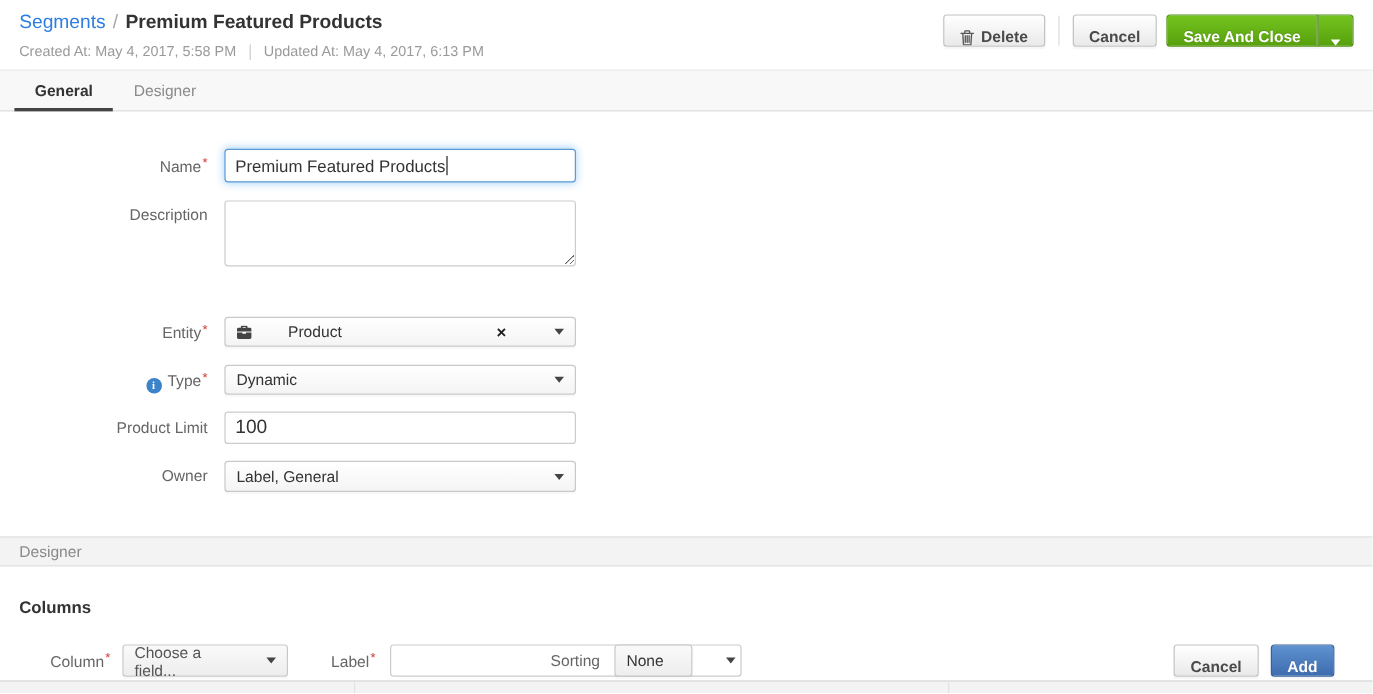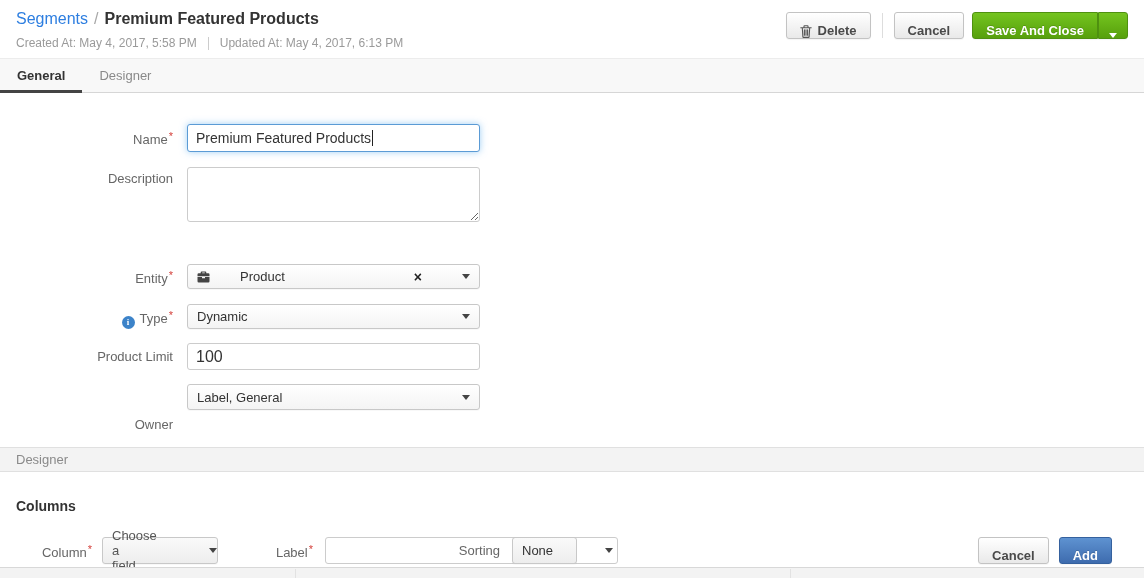--- a/index.html
+++ b/index.html
@@ -35,7 +35,7 @@
   
   .tabbar { position:absolute; top:58px; left:0; right:0; height:35px; background:#f8f8f8;
             border-top:1px solid #ececec; border-bottom:1px solid #d6d6d6; }
-  .tabs { display:flex; height:100%; }
+  .tabs { display:flex; height:100%; padding-left:12px; }
   .tab { position:relative; display:flex; align-items:center; padding:0 17px; font-size:13px;
          color:#8a8a8a; cursor:pointer; }
   .tab.active { color:#333; font-weight:bold; }

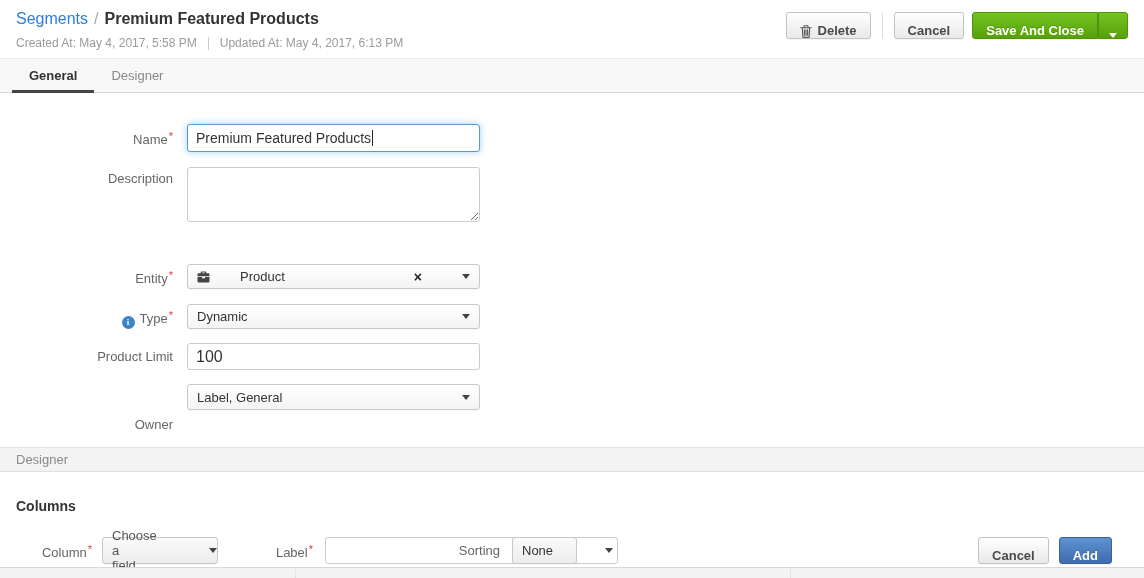--- a/index.html
+++ b/index.html
@@ -192,7 +192,7 @@
       <input class="plain-input" value="100" style="">
     </div>
 
-    <label class="flabel" style="top:296px;margin-top:28px;">
+    <label class="flabel" style="top:296px;">
       <span>Owner</span>
     </label>
     <div class="field" style="top:291px;">

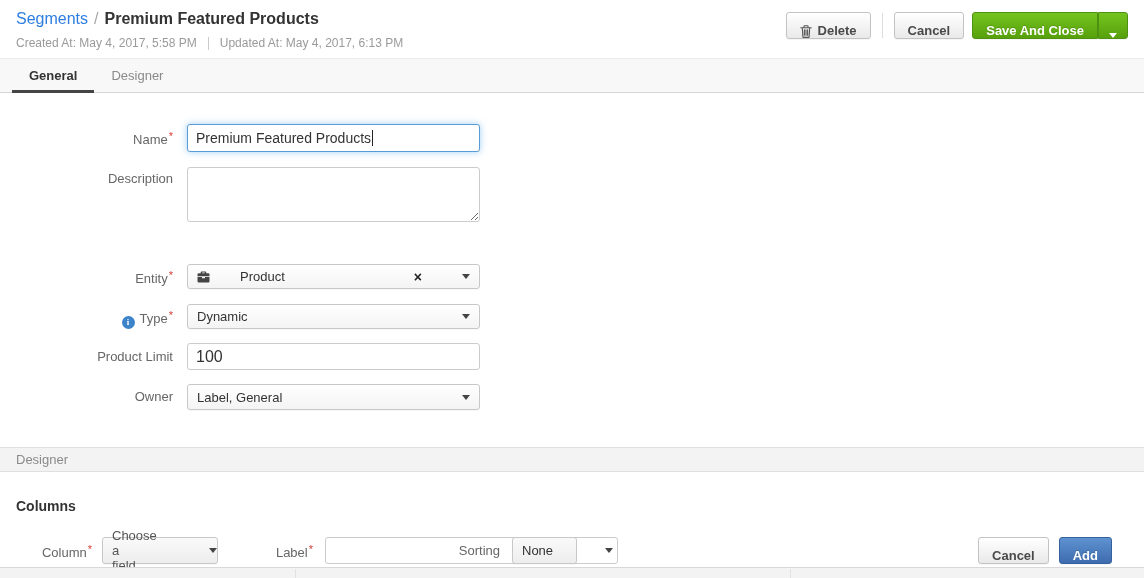--- a/index.html
+++ b/index.html
@@ -86,7 +86,7 @@
   .lbl-label  { left:254px; width:59px; text-align:right; }
   .lbl-sorting{ left:438px; width:62px; text-align:right; }
 
-  .choose-field { position:absolute; left:102px; top:0; width:116px; height:27px;
+  .choose-field { position:absolute; left:102px; top:0; width:138px; height:27px;
                   background:linear-gradient(#fafafa,#ededed); color:#555; }
   .label-input { position:absolute; left:325px; top:0; width:106px; height:27px; }
   .none-select { position:absolute; left:512px; top:0; width:65px; height:27px;

